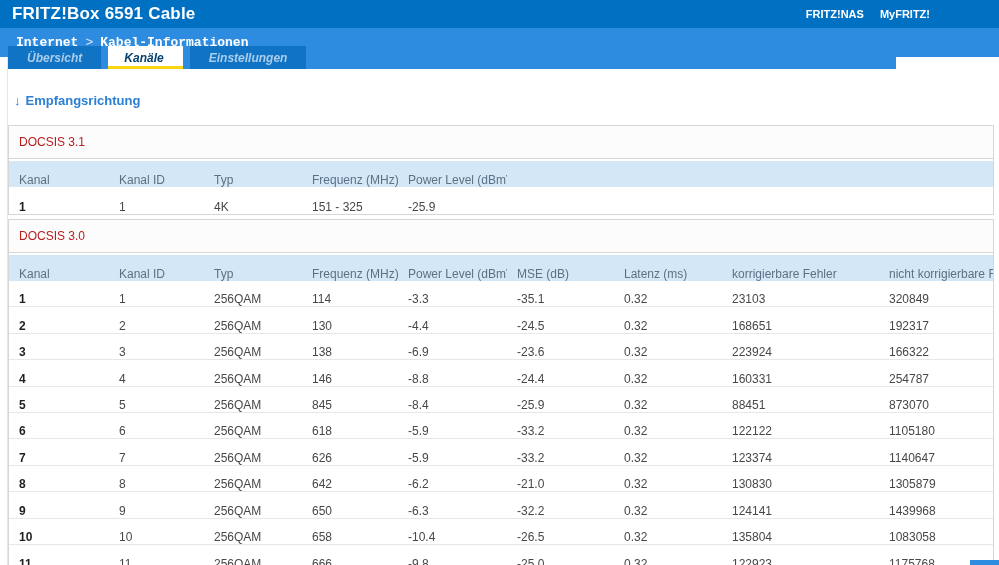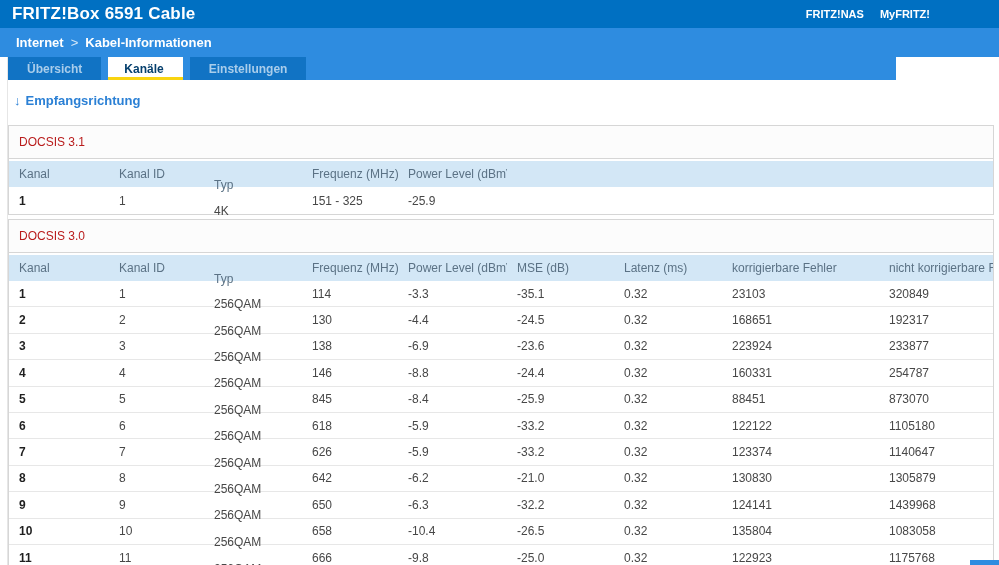--- a/index.html
+++ b/index.html
@@ -17,7 +17,7 @@
   
   .breadcrumb-bar { position:absolute; top:28px; left:0; width:999px; height:29px;
     background:var(--bluebar,#2E8CE0); display:flex; align-items:center; color:#fff;
-    font-size:13px; font-weight:bold; padding-left:16px; }
+    font-size:13px; font-weight:bold; padding-left:16px;font-family:Liberation Mono, monospace; }
   .breadcrumb-bar .crumb { cursor:pointer; }
   .breadcrumb-bar .sep { margin:0 7px; font-weight:normal; color:#D8EAF9; }
 

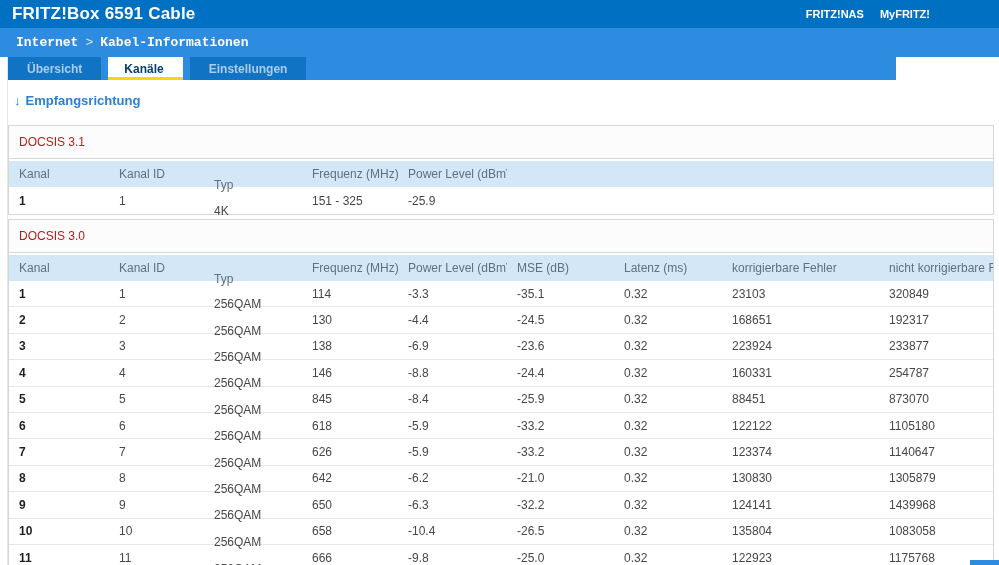--- a/index.html
+++ b/index.html
@@ -26,8 +26,8 @@
     background:#fff; border-right:1px solid #E6E6E6; }
 
   
-  .tabbar { position:absolute; top:57px; left:8px; width:888px; height:23px;
-    background:var(--bluebar,#2E8CE0); display:flex; }
+  .tabbar { position:absolute; top:46px; left:8px; width:888px; height:23px;
+    background:var(--bluebar,#2E8CE0); display:flex;font-style:italic; }
   .tab { height:23px; display:flex; align-items:center; padding:0 19px; margin-right:7px;
     background:var(--tabbg,#1173C4); color:#A9CDEB; font-size:12px; font-weight:bold; cursor:pointer;
     position:relative; white-space:nowrap; }

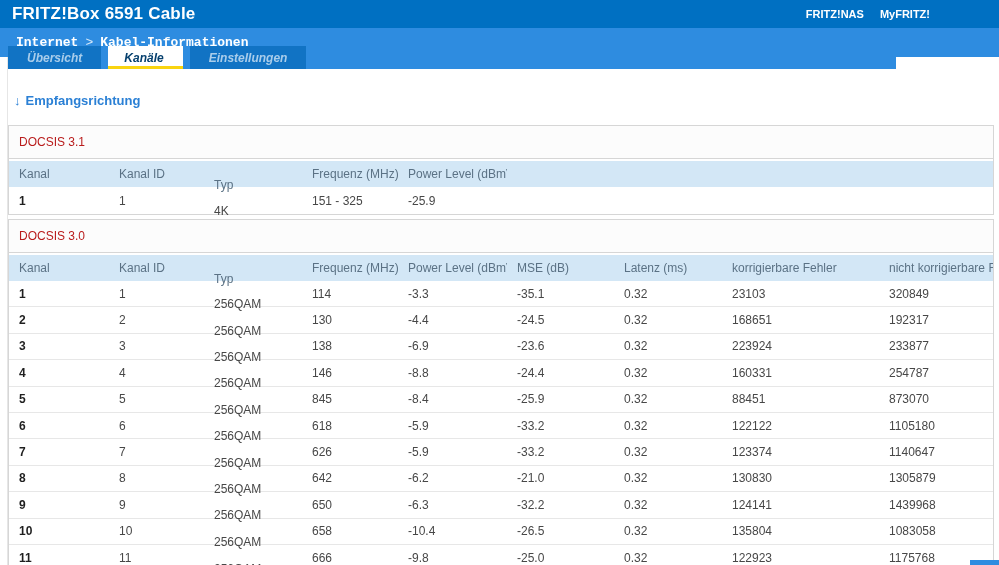--- a/index.html
+++ b/index.html
@@ -47,7 +47,7 @@
   .tbl[data-table="1"] { margin-top:4px; }
   .tbl-caption { height:33px; line-height:33px; padding-left:10px; font-size:12px; color:#b91c1c;
     background:#FCFCFC; border-bottom:1px solid var(--tblborder,#D6D6D6); }
-  .trow { display:flex; align-items:center; }
+  .trow { display:flex; align-items:flex-end; }
   .thead { height:28px; background:var(--thead,#D3E7F6); border-top:2px solid #fff; }
   .thead .td { color:#5B7285; }
   .trow:not(.thead) { height:27px; border-bottom:1px solid #E7E7E7; }

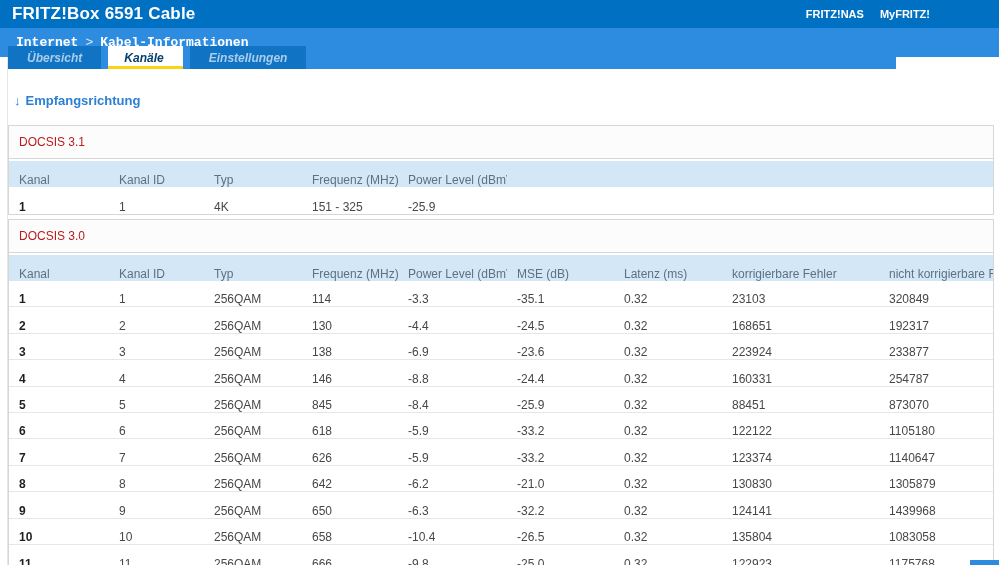--- a/index.html
+++ b/index.html
@@ -162,7 +162,7 @@
         <div class="td c5">-23.6</div>
         <div class="td c6">0.32</div>
         <div class="td c7">223924</div>
-        <div class="td c8">233877</div>
+        <div class="td c8">166322</div>
       </div>
       <div class="trow">
         <div class="td c0 first">4</div>

